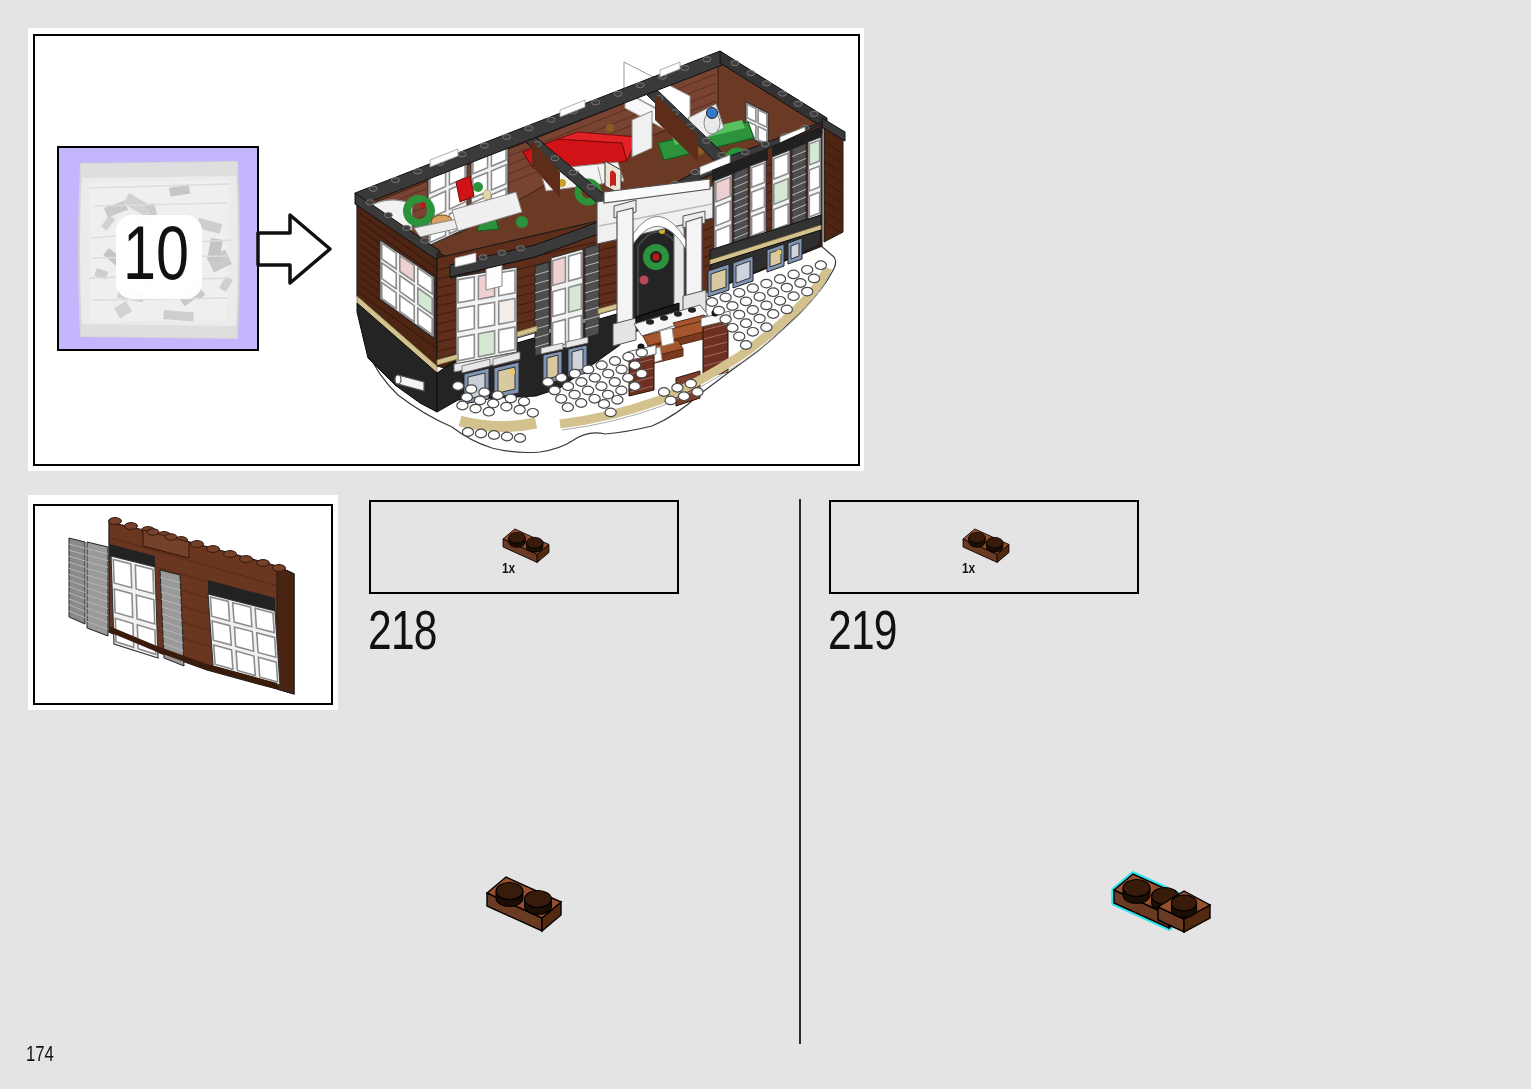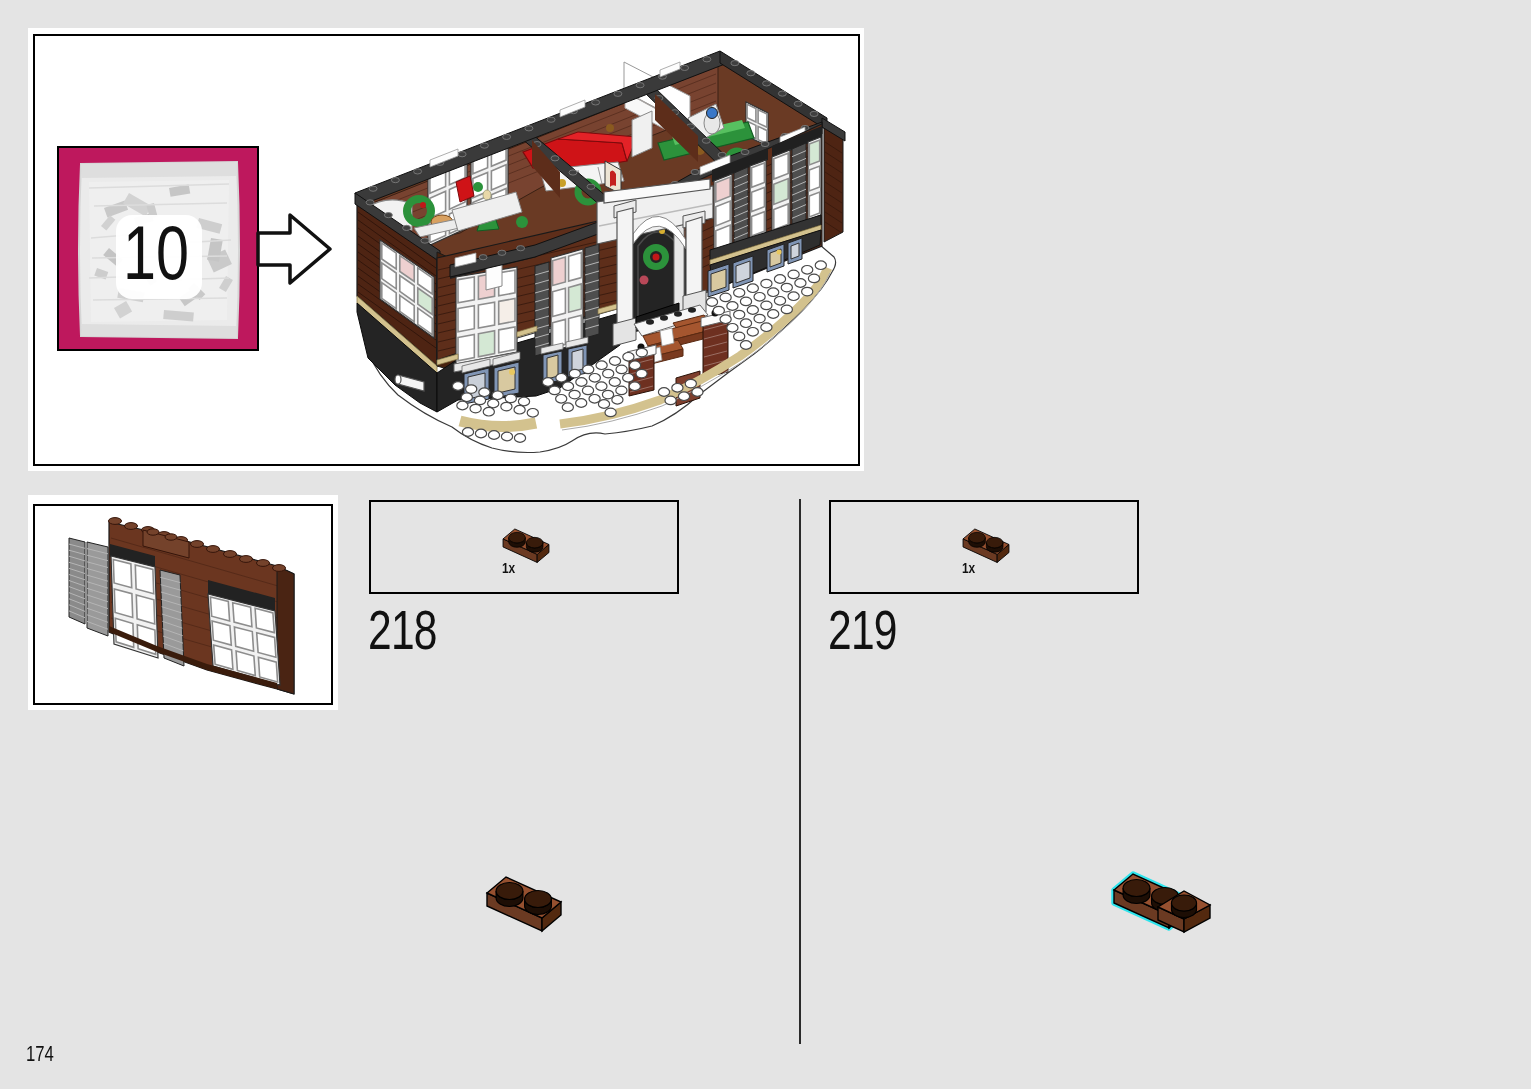--- a/index.html
+++ b/index.html
@@ -15,7 +15,7 @@
   <div class="abs" style="left:5px; top:6px; width:823px; height:428px; border:2px solid #000;"></div>
 </div>
 
-<div class="abs" style="left:57px; top:146px; width:198px; height:201px; background:#be185d; border:2px solid #000;">
+<div class="abs" style="left:57px; top:146px; width:198px; height:201px; background:#c4b5fd; border:2px solid #000;">
 <svg width="198" height="201" viewBox="0 0 198 201">
 
 <path d="M 22 16 Q 18 100 22 188 L 178 190 Q 182 100 178 14 L 22 16 Z" fill="#ebebeb" stroke="#d5d5d5" stroke-width="2"></path>

